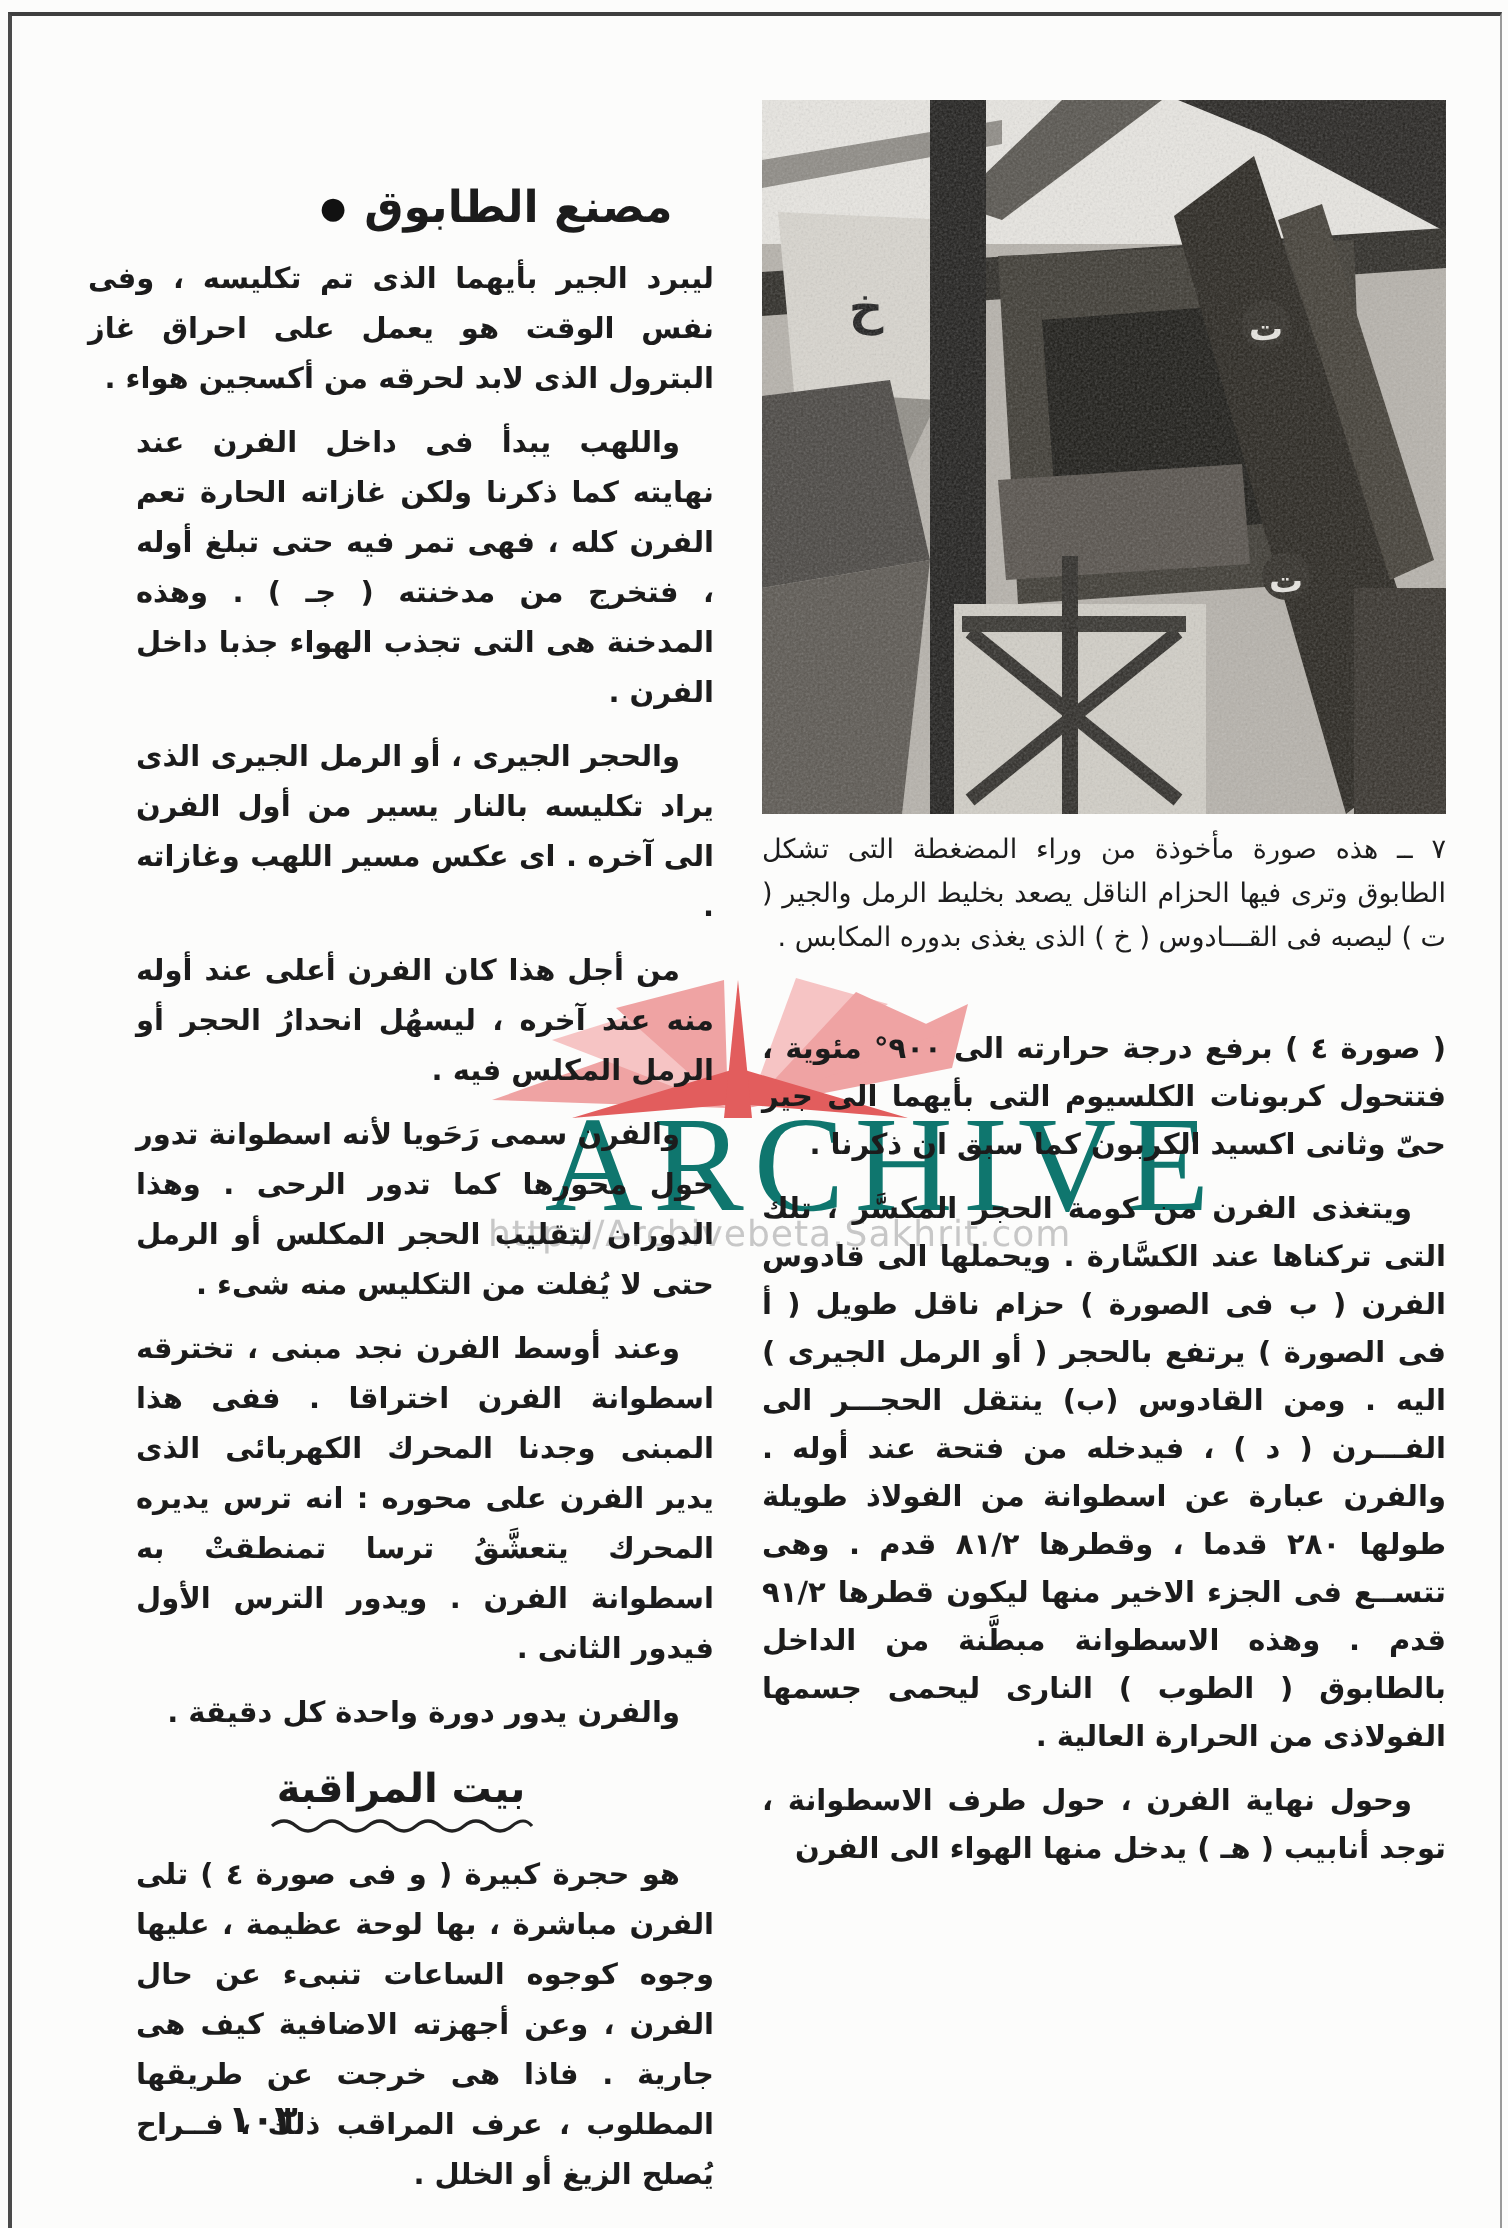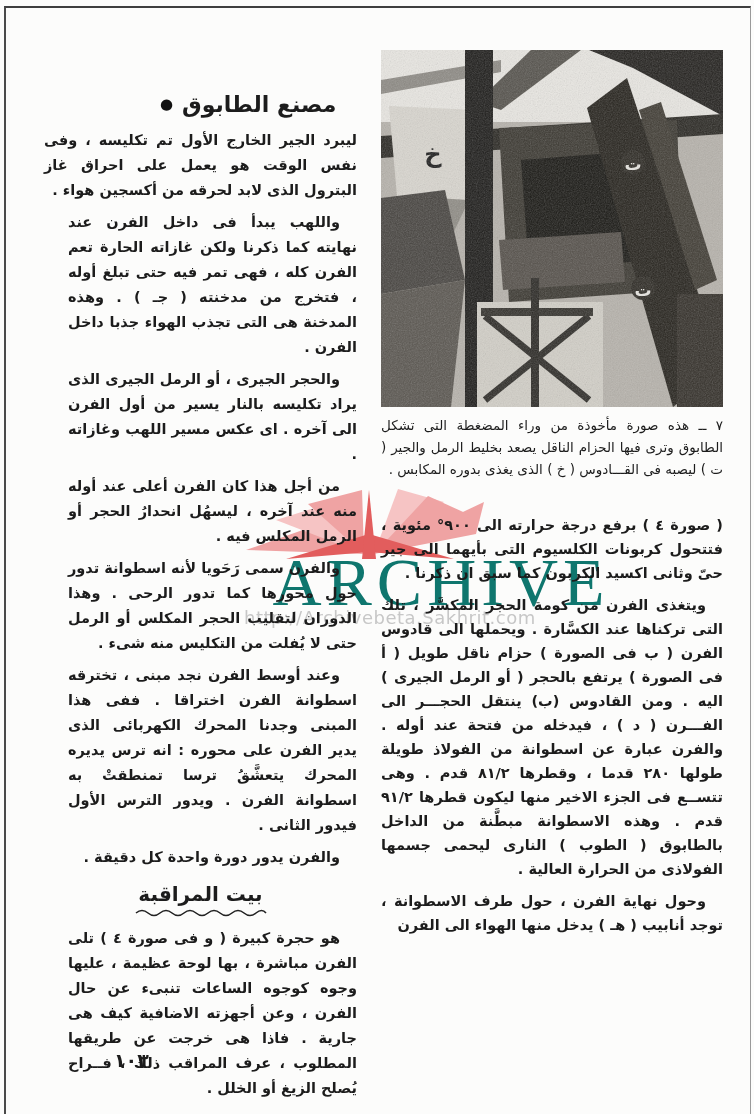--- a/index.html
+++ b/index.html
@@ -77,7 +77,7 @@
 </div>
 
 <div class="col left-col">
-  <p class="para">ليبرد الجير الخارج الأول تم تكليسه ، وفى نفس الوقت هو يعمل على احراق غاز البترول الذى لابد لحرقه من أكسجين هواء .</p>
+  <p class="para">ليبرد الجير بأيهما الذى تم تكليسه ، وفى نفس الوقت هو يعمل على احراق غاز البترول الذى لابد لحرقه من أكسجين هواء .</p>
   <p class="para indent">واللهب يبدأ فى داخل الفرن عند نهايته كما ذكرنا ولكن غازاته الحارة تعم الفرن كله ، فهى تمر فيه حتى تبلغ أوله ، فتخرج من مدخنته ( جـ ) . وهذه المدخنة هى التى تجذب الهواء جذبا داخل الفرن .</p>
   <p class="para indent">والحجر الجيرى ، أو الرمل الجيرى الذى يراد تكليسه بالنار يسير من أول الفرن الى آخره . اى عكس مسير اللهب وغازاته .</p>
   <p class="para indent">من أجل هذا كان الفرن أعلى عند أوله منه عند آخره ، ليسهُل انحدارُ الحجر أو الرمل المكلس فيه .</p>

